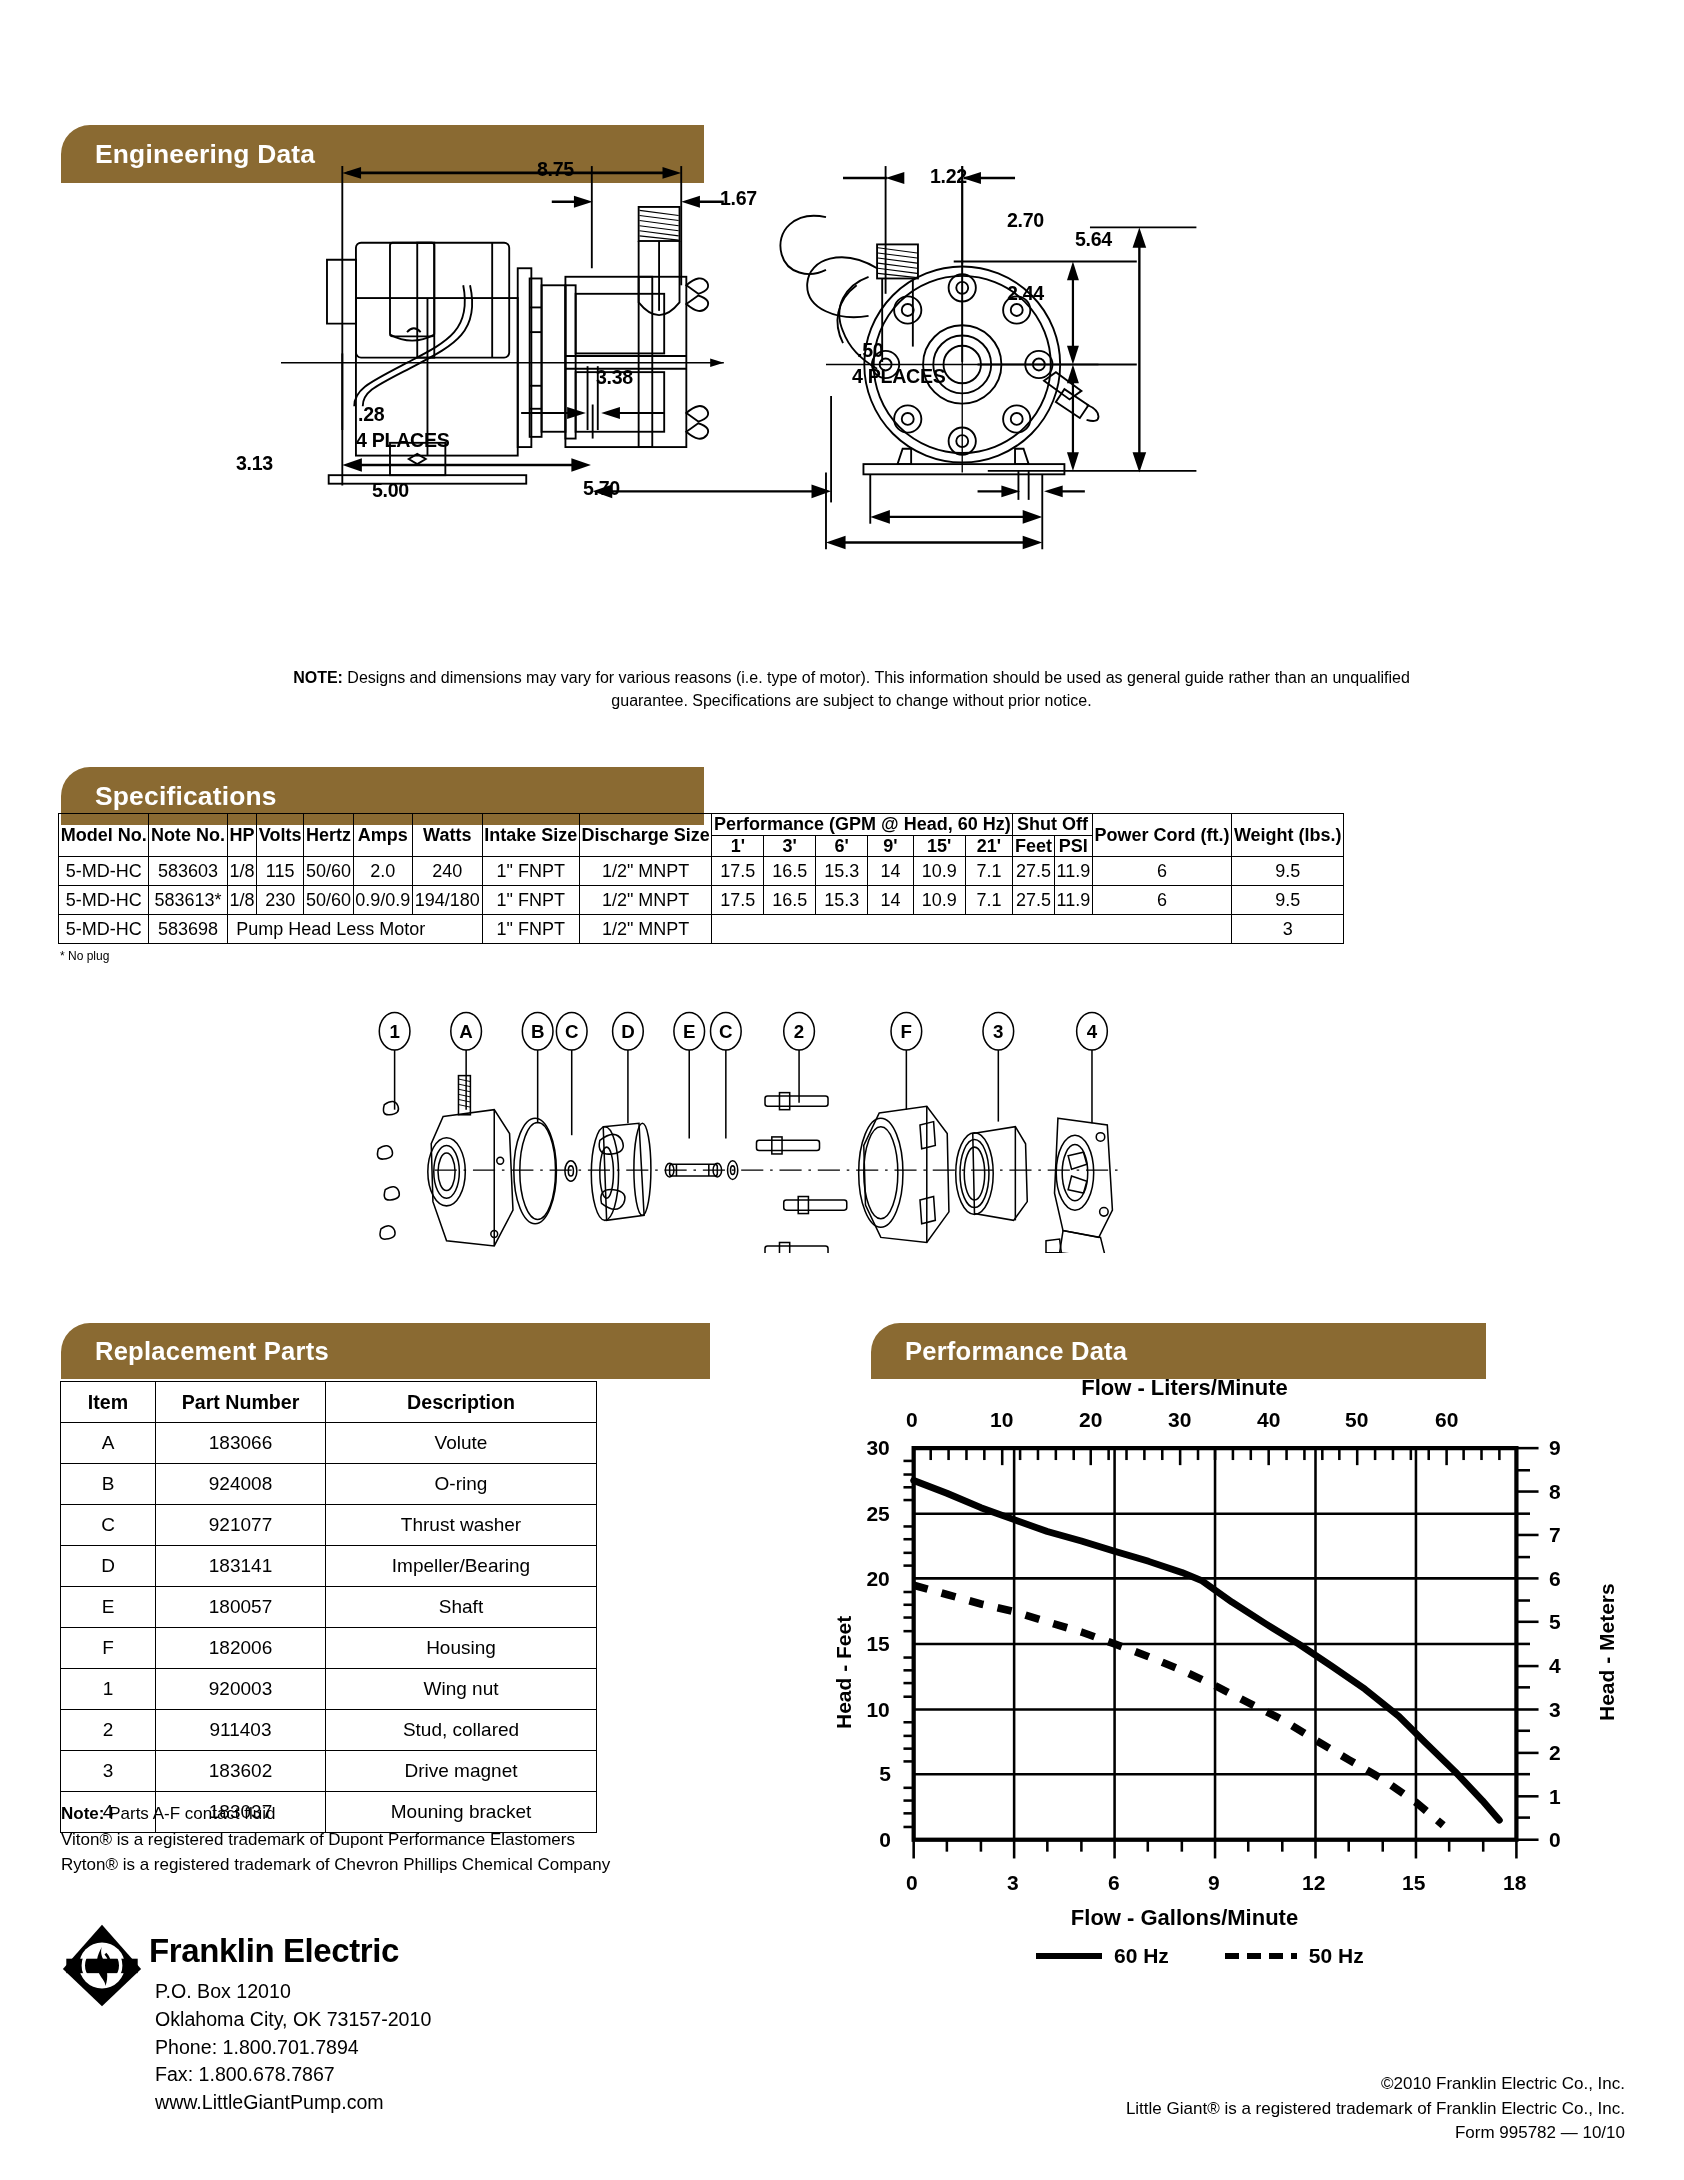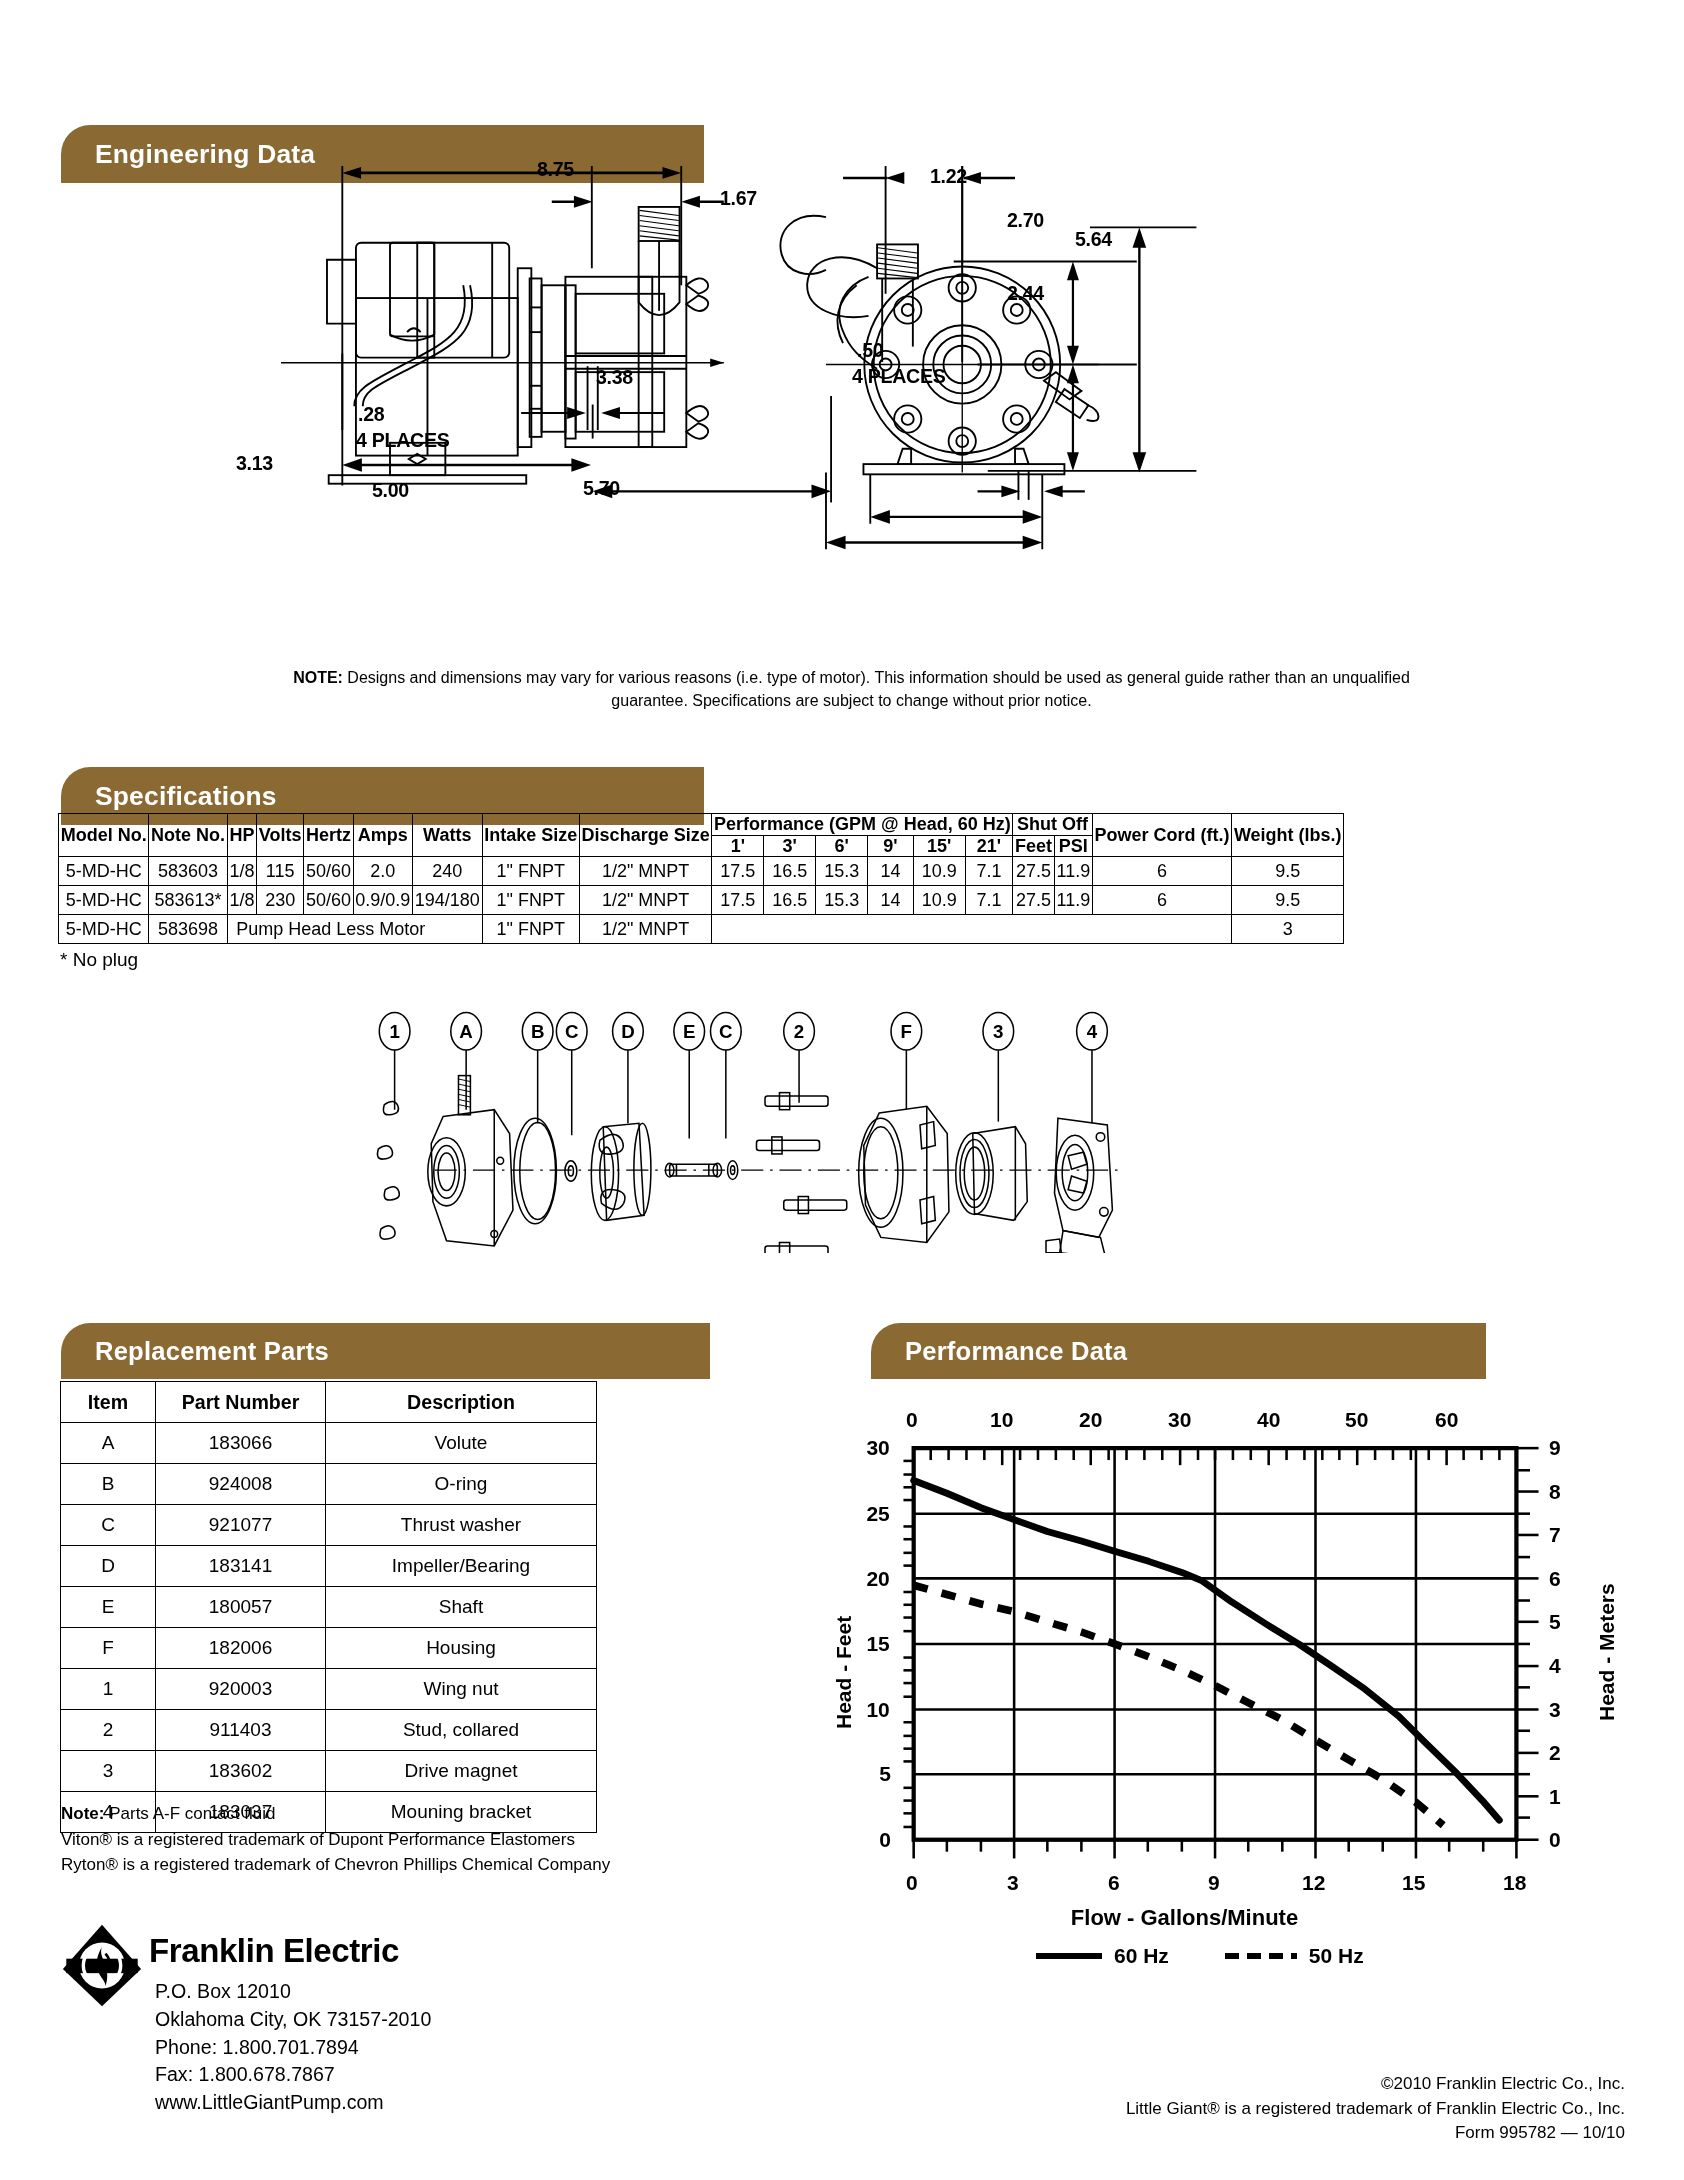--- a/index.html
+++ b/index.html
@@ -74,7 +74,7 @@
 
   .footnote {
     position:absolute;
-    font-size:19px;
+    font-size:12px;
   }
 
   

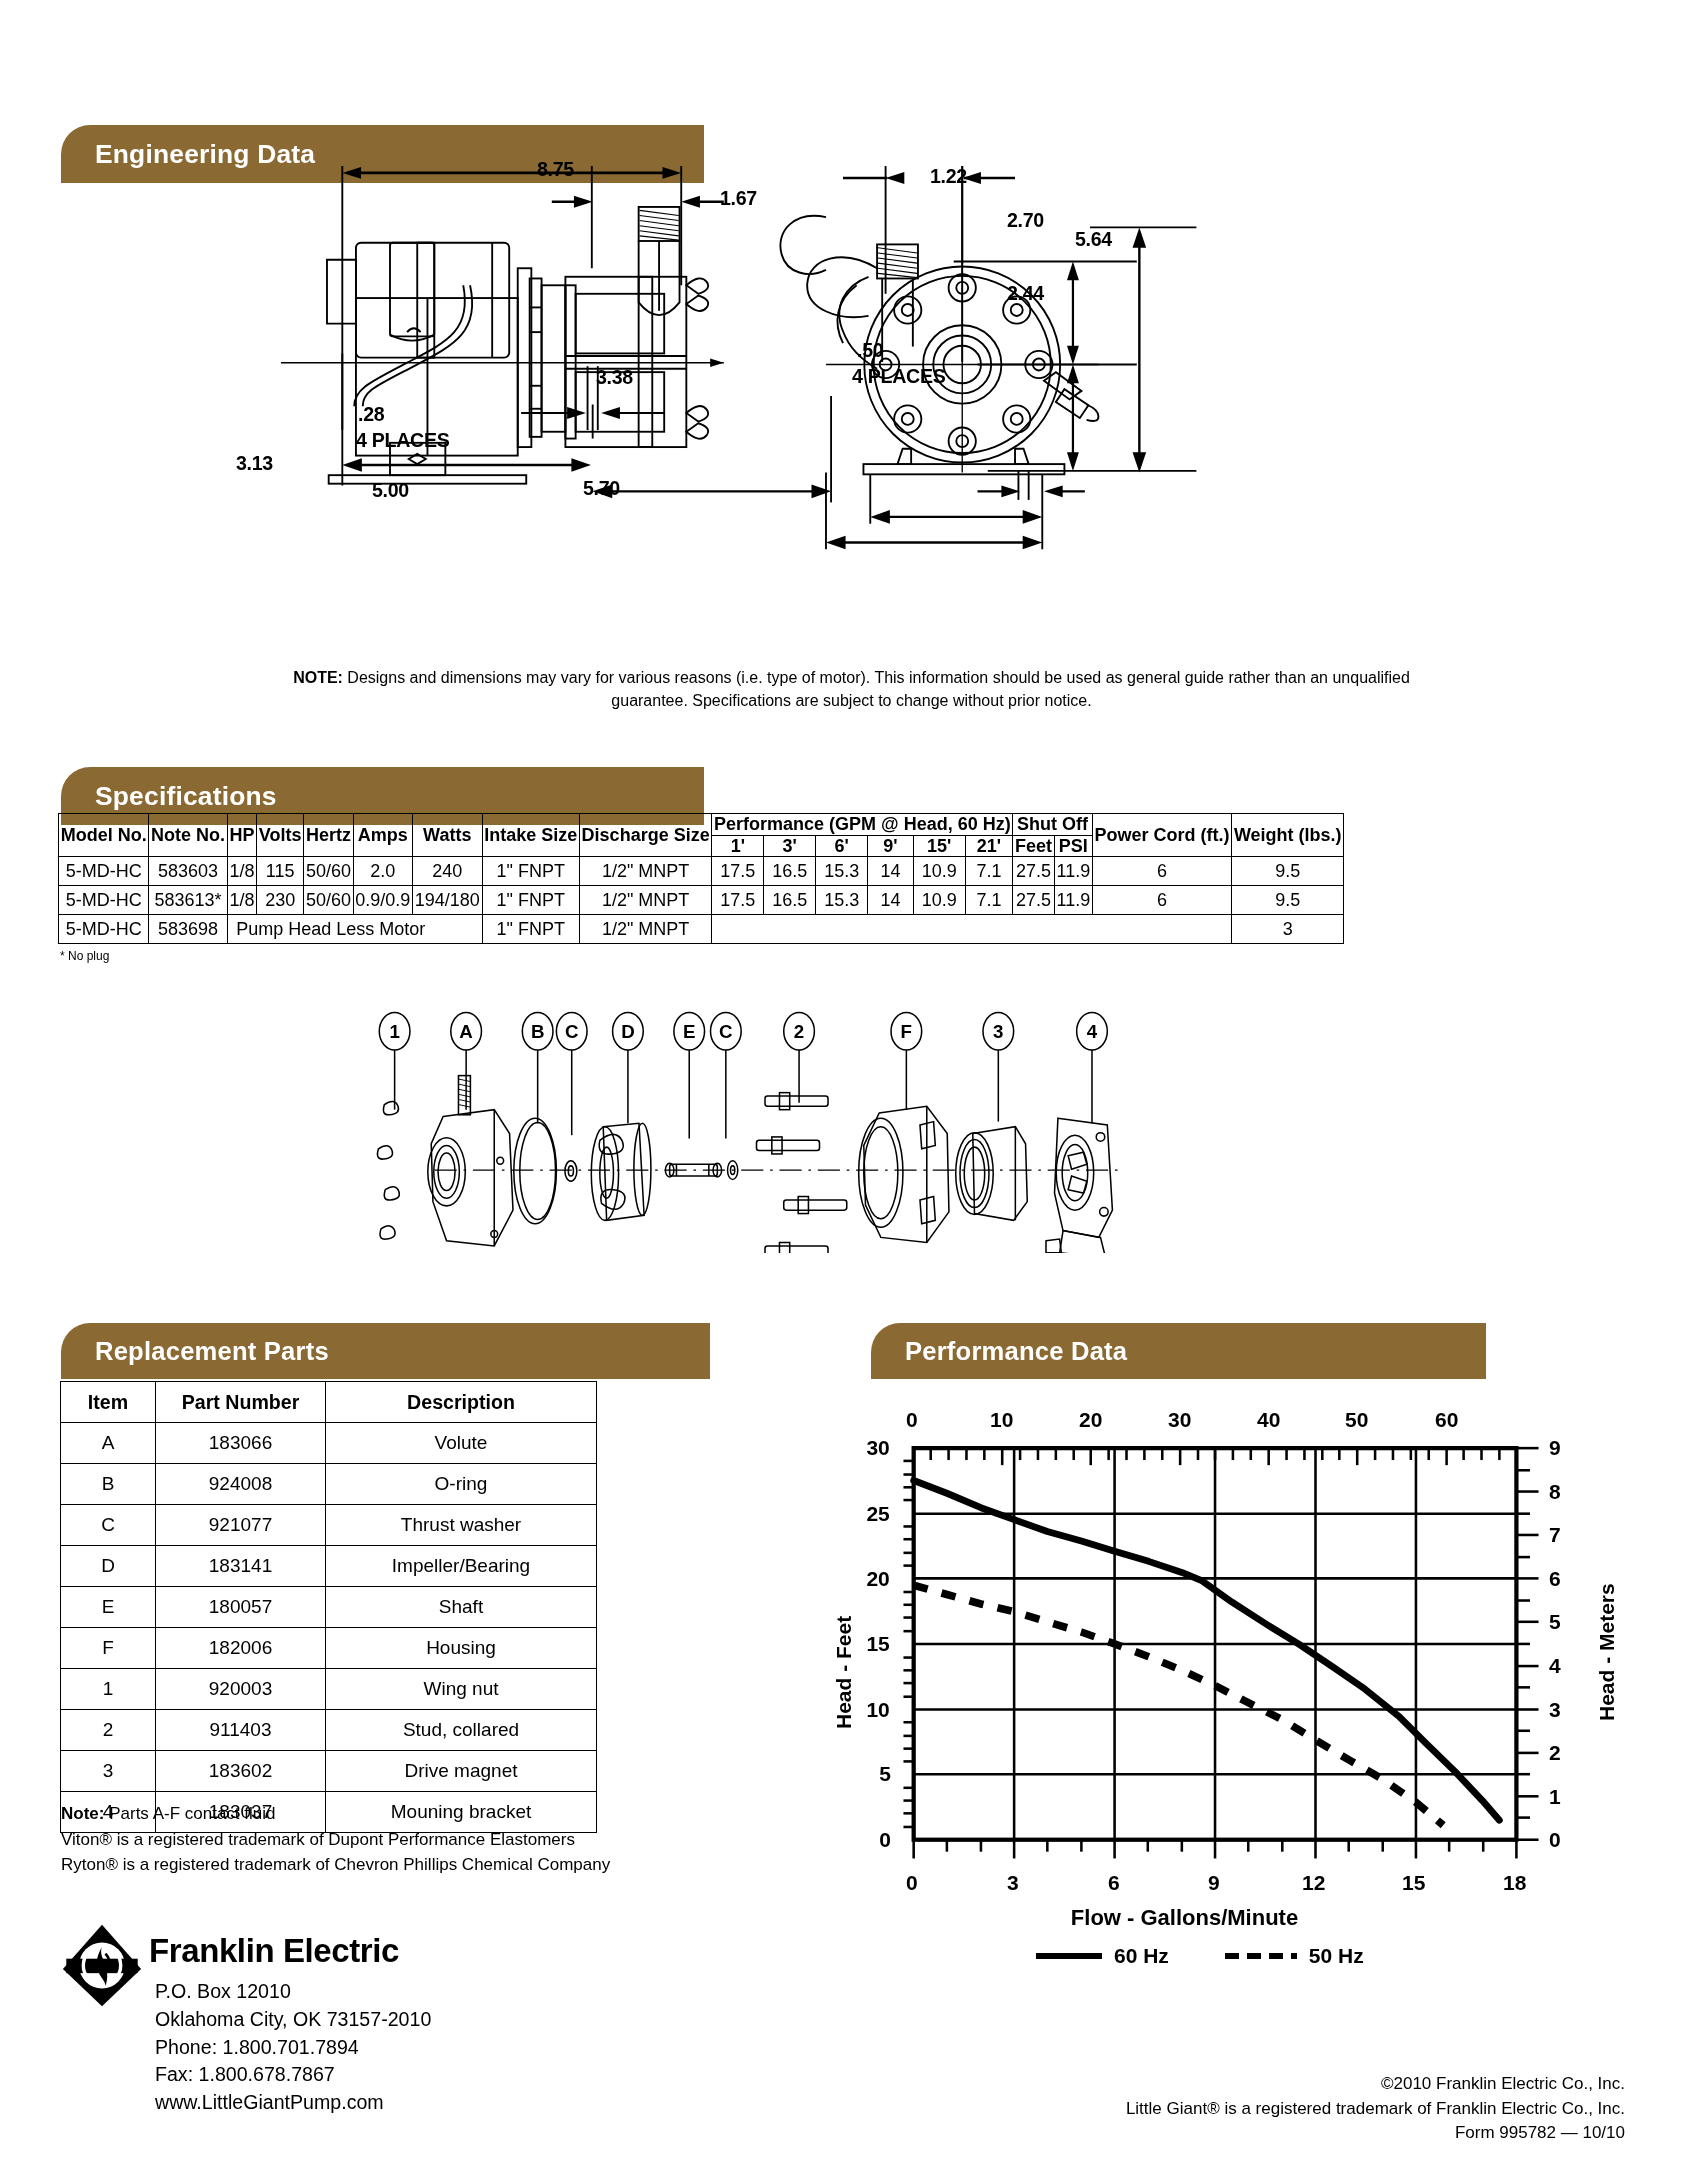--- a/index.html
+++ b/index.html
@@ -678,6 +678,7 @@
 </div>
 
 <div class="chartwrap">
+  <div class="chart-title" style="top:12px; left:-68px; width:767px;">Flow - Liters/Minute</div>
 
   <svg width="767" height="647" viewBox="0 0 900 760" style="position:absolute; left:0; top:0;">
 

